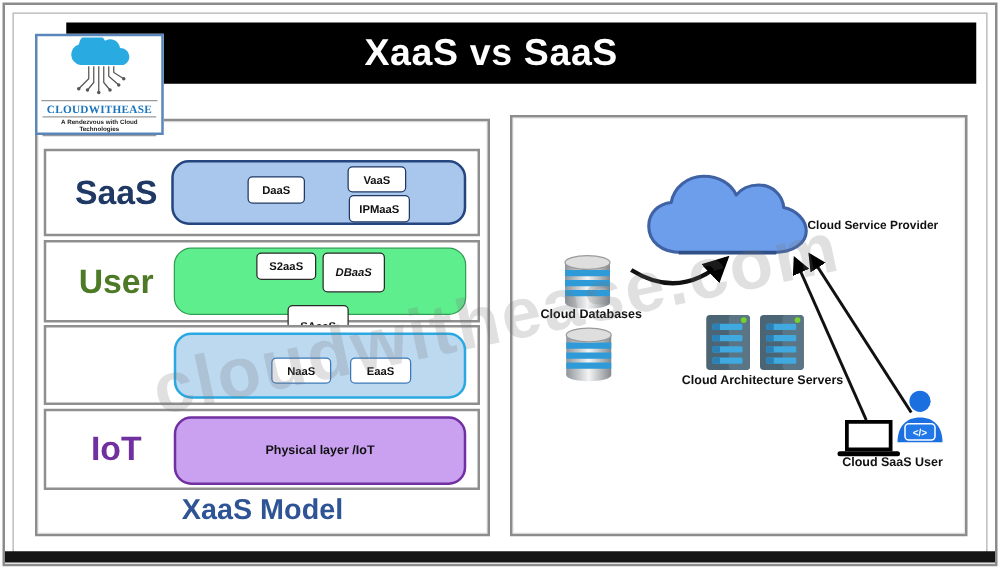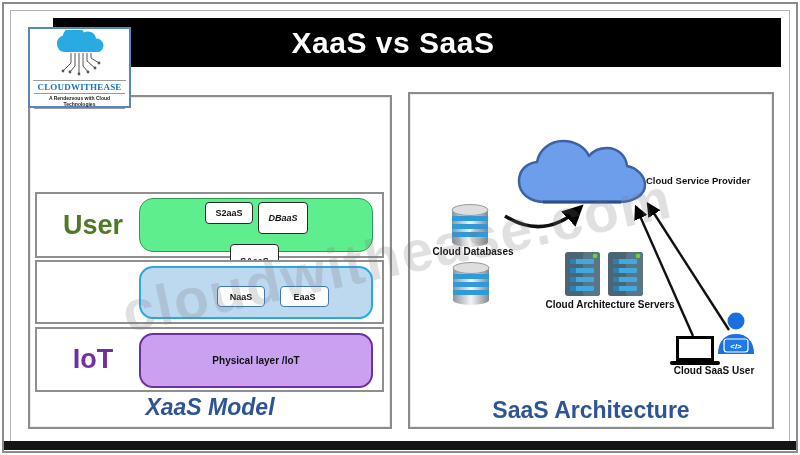--- a/index.html
+++ b/index.html
@@ -111,6 +111,13 @@
 
   <div class="panel left-panel">
 
+    <div class="xrow r1">
+      <div class="row-label">SaaS</div>
+      <div class="container"></div>
+      <div class="chip daas">DaaS</div>
+      <div class="chip vaas">VaaS</div>
+      <div class="chip ipmaas">IPMaaS</div>
+    </div>
 
     <div class="xrow r2">
       <div class="row-label">User</div>

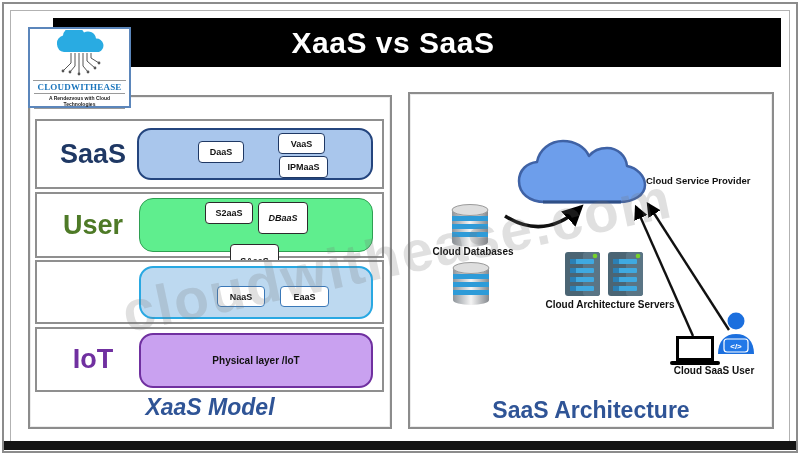--- a/index.html
+++ b/index.html
@@ -31,7 +31,7 @@
   .right-panel{left:408px;top:92px;width:362px;height:333px;}
   .panel-caption{position:absolute;left:0;right:0;text-align:center;font-weight:bold;
                  font-size:23px;color:#2F5496;}
-  .left-panel .panel-caption{top:297px;font-style:italic;}
+  .left-panel .panel-caption{top:297px;}
   .right-panel .panel-caption{top:303px;}
 
   

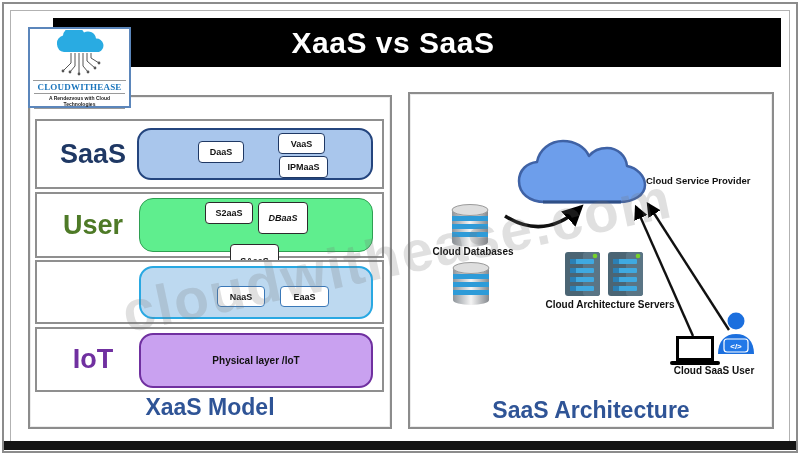--- a/index.html
+++ b/index.html
@@ -229,7 +229,6 @@
       <line x1="319" y1="236" x2="238" y2="110" stroke="#111" stroke-width="2.4" marker-end="url(#ah)"></line>
     </svg>
 
-    <div class="panel-caption">SaaS Architecture</div>
   </div>
 </div>
 

